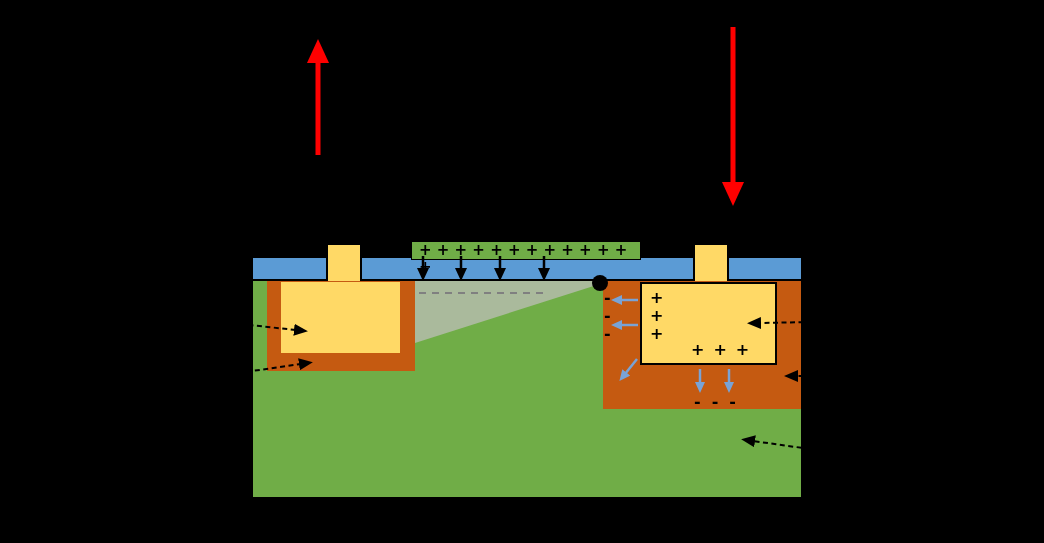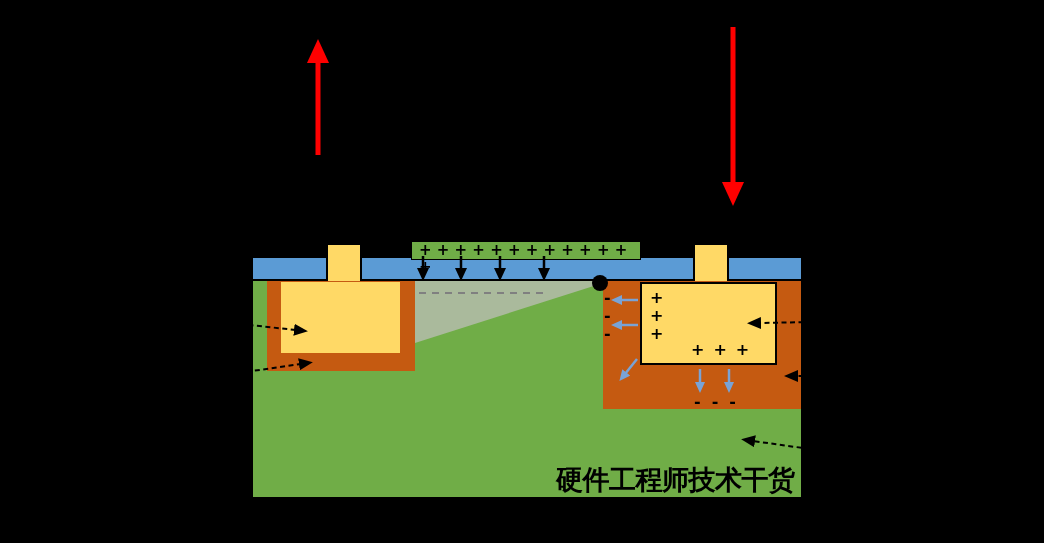--- a/index.html
+++ b/index.html
@@ -120,7 +120,6 @@
     <span>-</span>
   </div>
 
-  <div id="watermark">硬件工程师技术干货</div>
 </div>
 
 </body></html>

